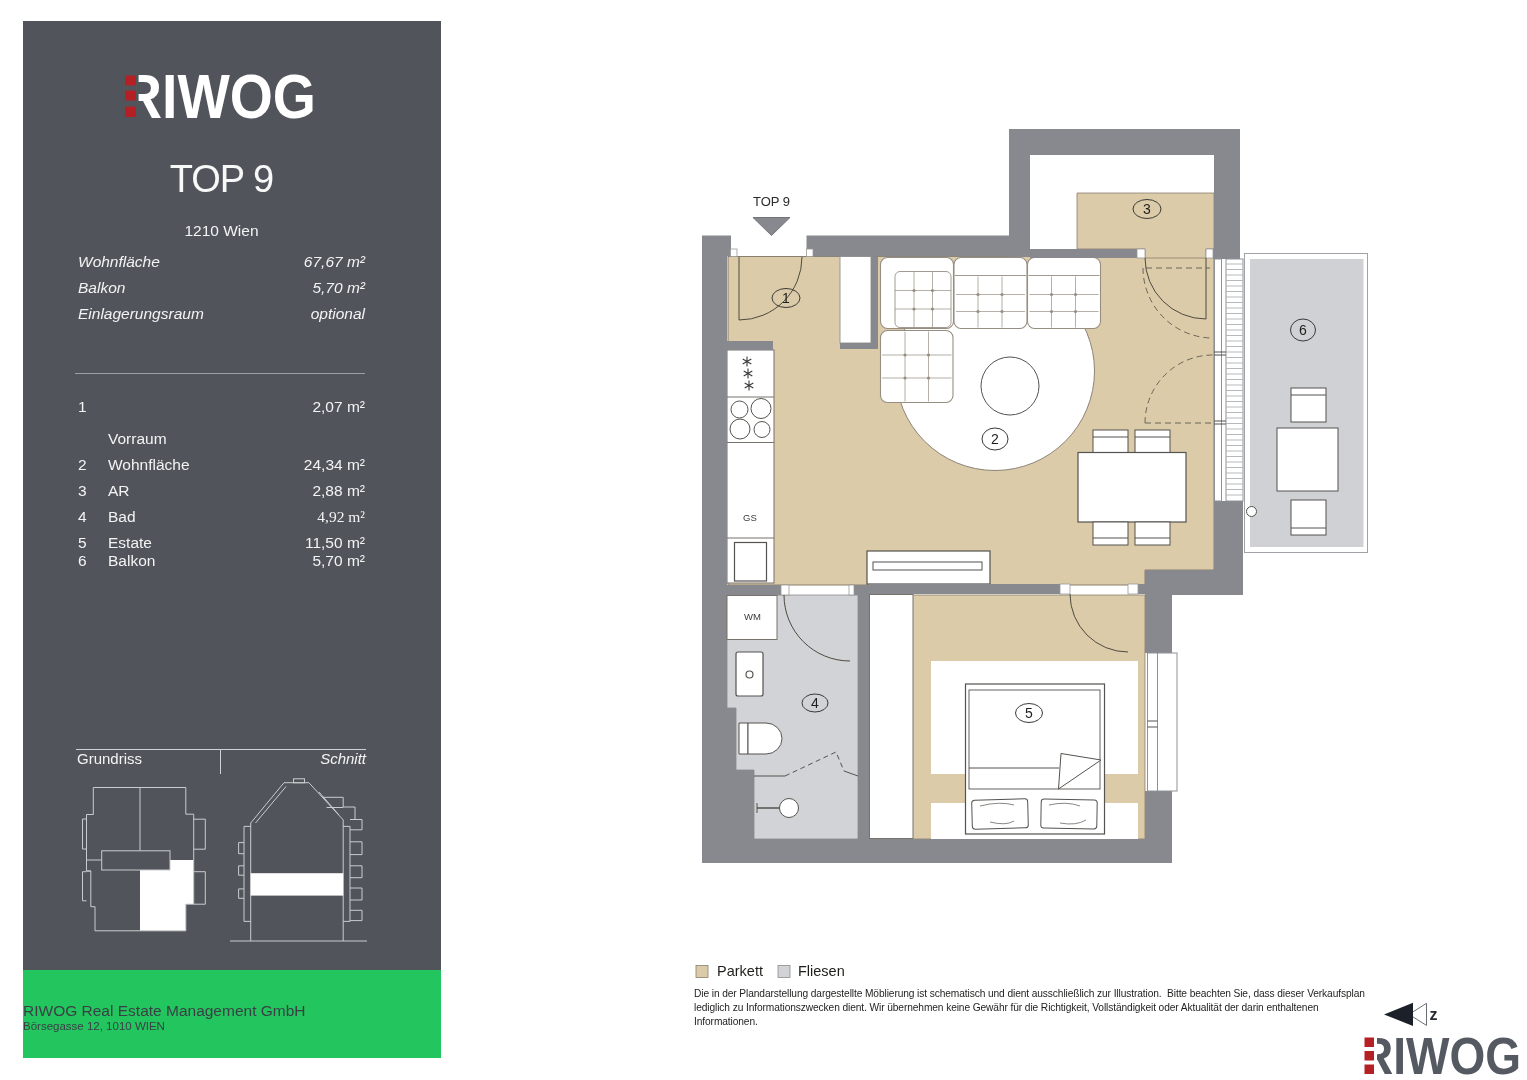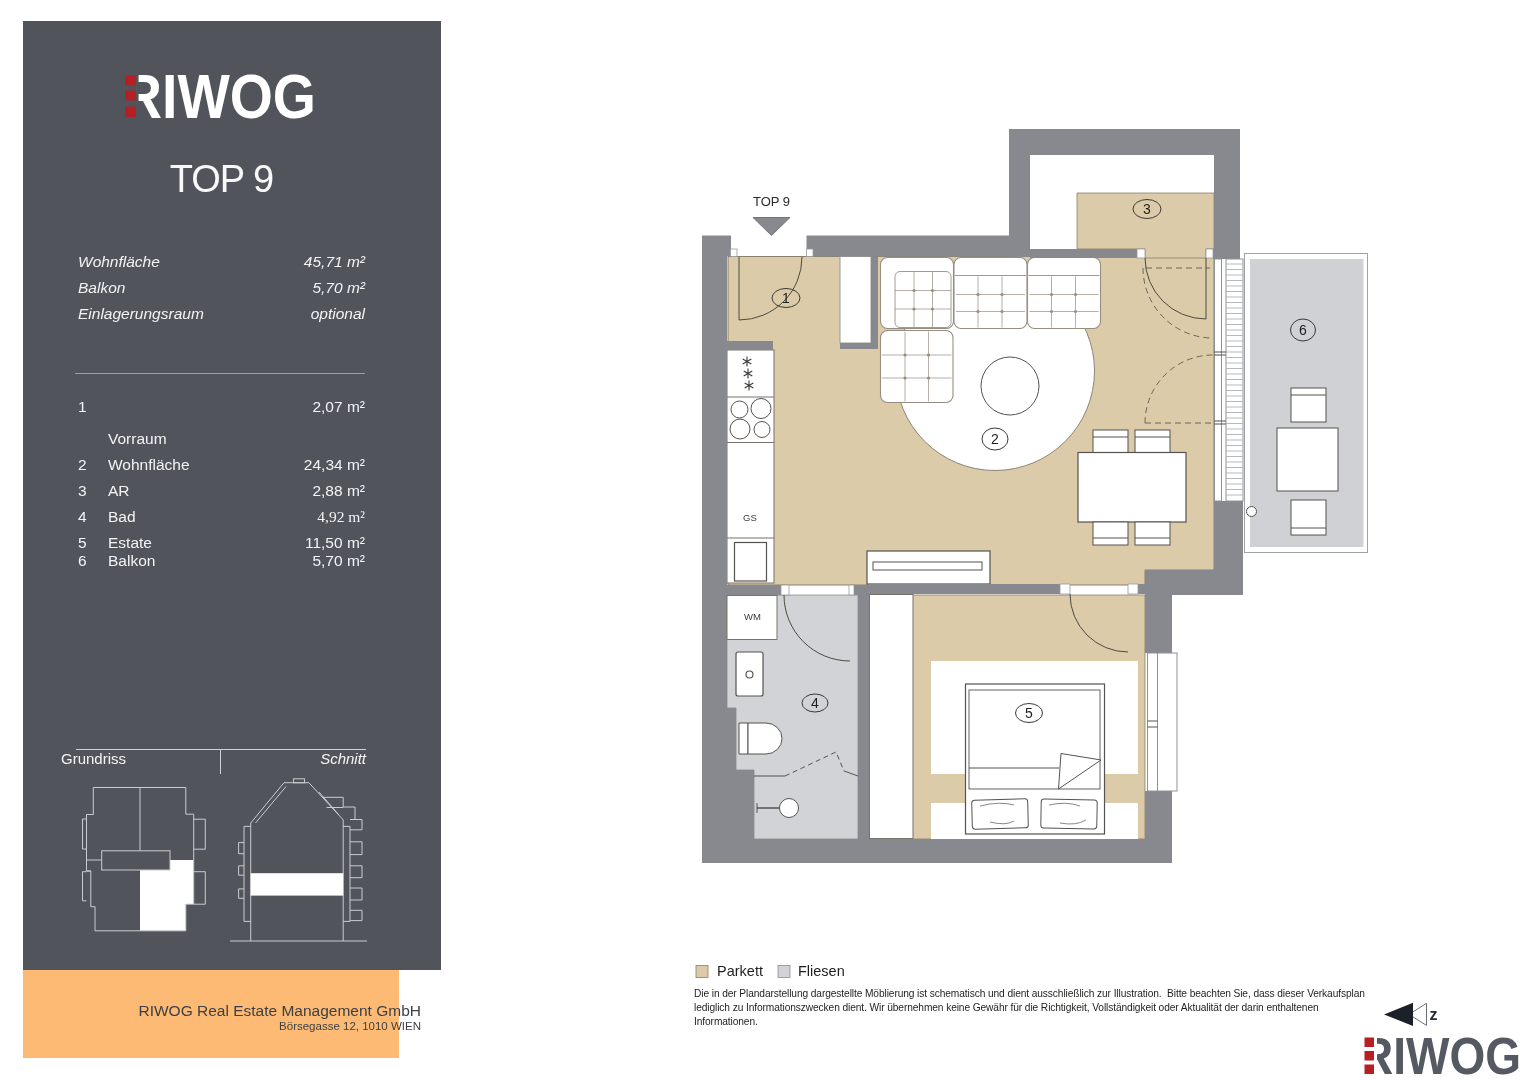--- a/index.html
+++ b/index.html
@@ -23,6 +23,7 @@
 
   <div class="abs" style="left:0;top:137px;width:397px;text-align:center;font-size:38px;letter-spacing:-1px;color:#f7f8f8;">TOP 9</div>
 
+  <div class="abs" style="left:0;top:201px;width:397px;text-align:center;font-size:15.5px;">1210 Wien</div>
 
   <div class="abs" style="left:55px;top:228px;width:287px;font-size:15.5px;line-height:26px;font-style:italic;">
     <div>

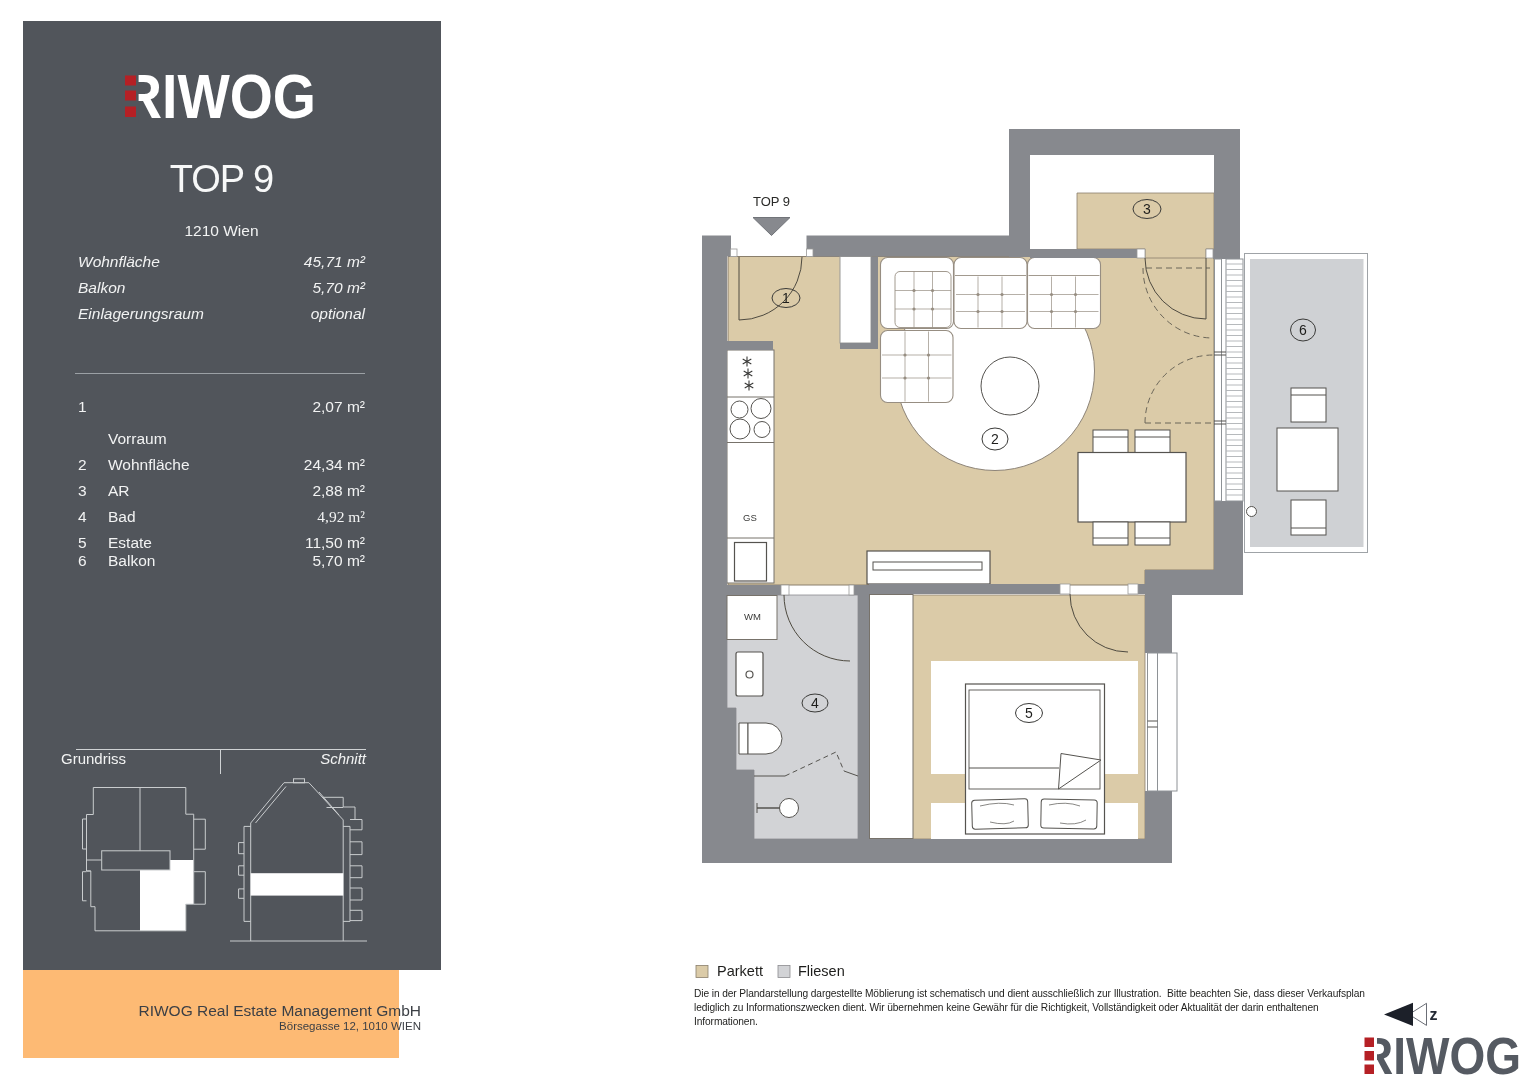--- a/index.html
+++ b/index.html
@@ -28,7 +28,7 @@
   <div class="abs" style="left:55px;top:228px;width:287px;font-size:15.5px;line-height:26px;font-style:italic;">
     <div>
         <span style="float:left;">Wohnfläche</span>
-        <span style="float:right;">45,71 m²</span>
+        <span style="float:right;">67,67 m²</span>
       </div>
       <div style="clear:both;"></div>
     <div>

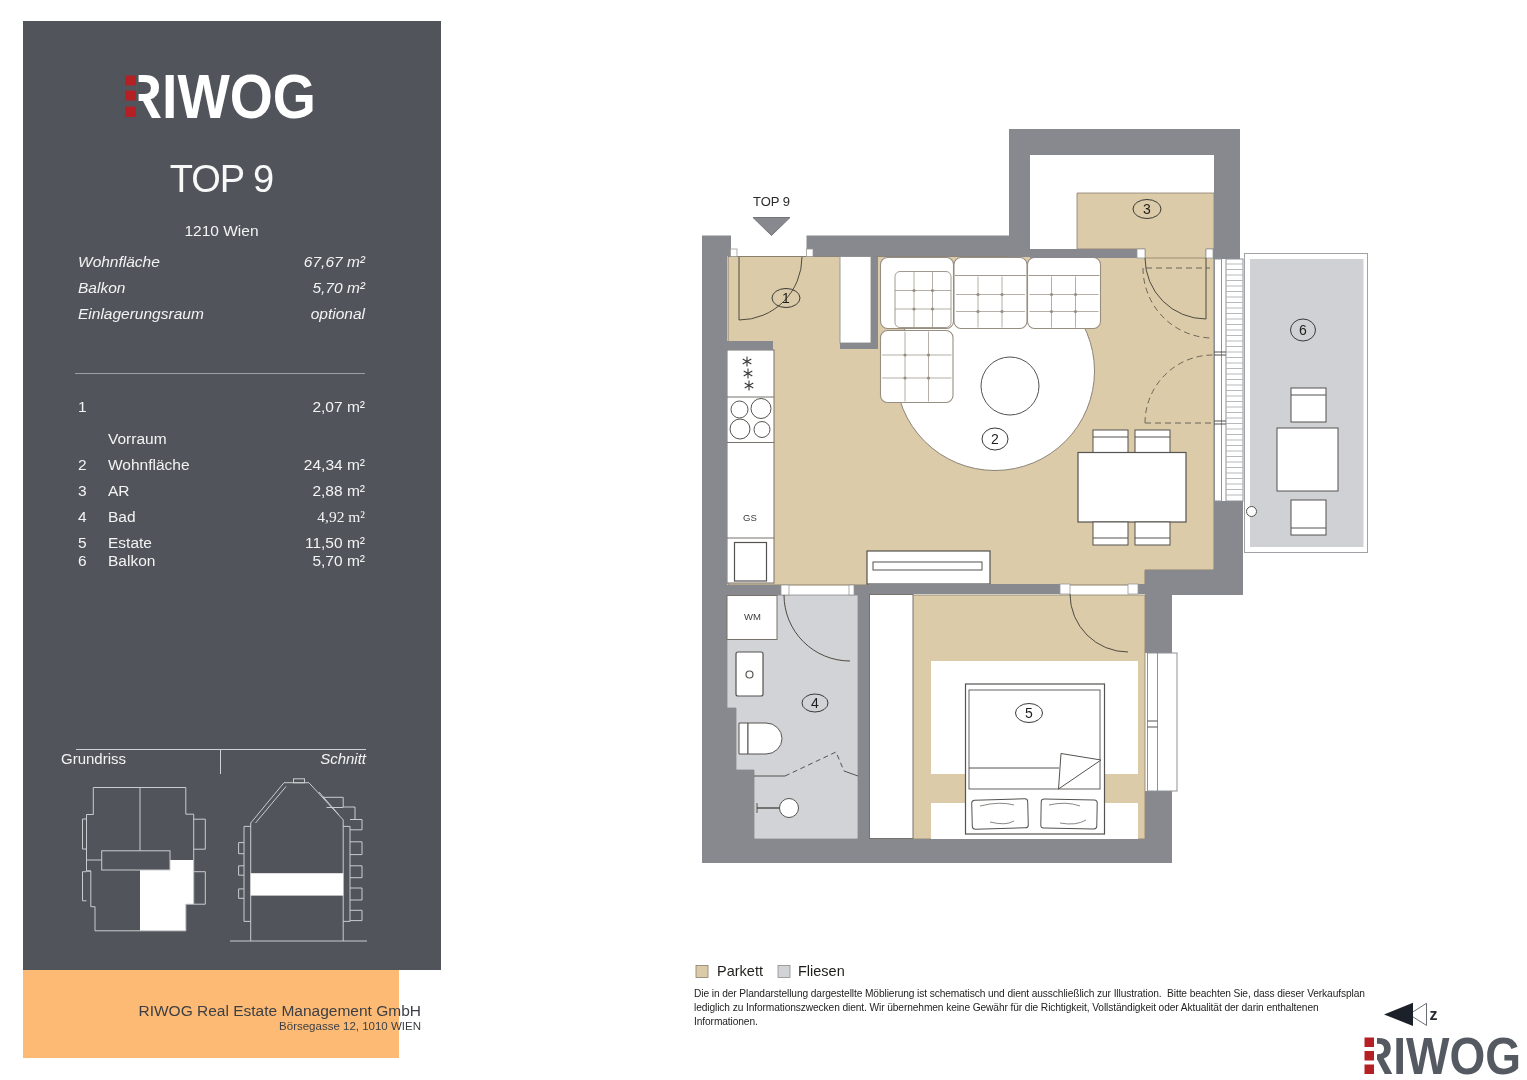--- a/index.html
+++ b/index.html
@@ -86,7 +86,7 @@
 
   <div class="abs" style="left:197px;top:728px;width:1px;height:25px;background:#cfd2d4;"></div>
 
-  <div class="abs" style="left:38px;top:729px;font-size:15px;">Grundriss</div>
+  <div class="abs" style="left:54px;top:729px;font-size:15px;">Grundriss</div>
 
   <div class="abs" style="left:243px;top:729px;width:100px;text-align:right;font-size:15px;font-style:italic;">Schnitt</div>
 

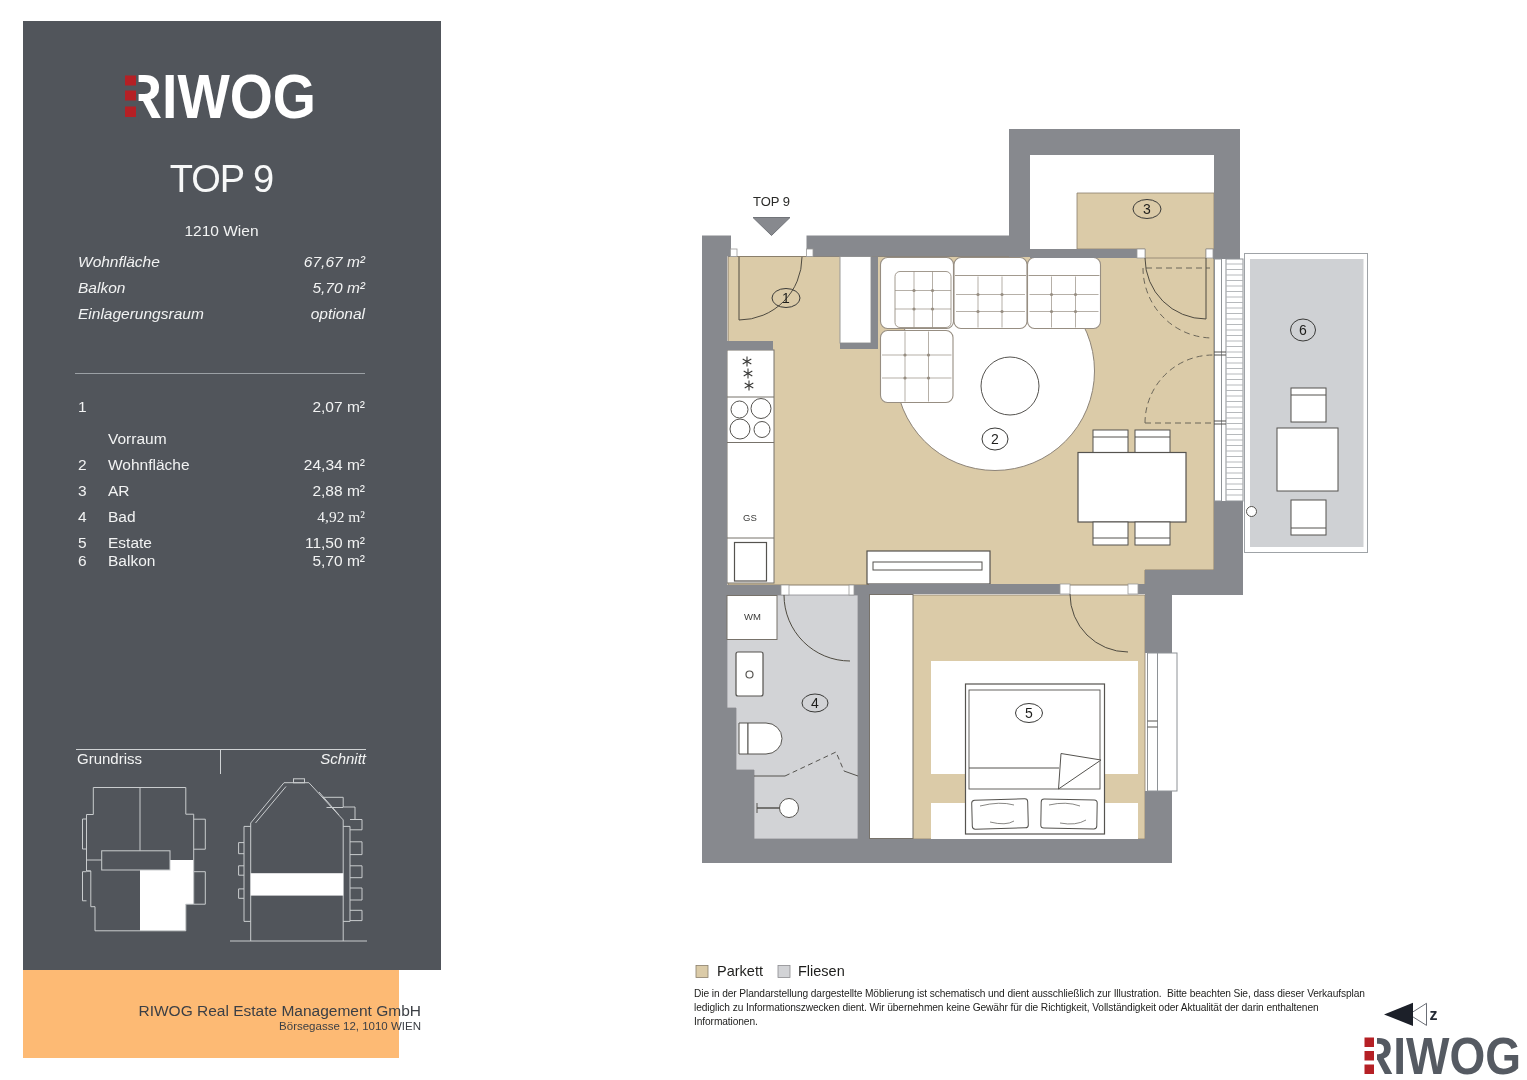--- a/index.html
+++ b/index.html
@@ -124,7 +124,7 @@
   </svg>
 </div>
 
-<div class="abs" style="left:23px;top:970px;width:376px;height:88px;background:#fdba74;color:#3b3f45;text-align:right;">
+<div class="abs" style="left:23px;top:970px;width:418px;height:88px;background:#22c55e;color:#3b3f45;text-align:left;">
 
   <div style="margin-top:32px;width:398px;font-size:15.5px;">RIWOG Real Estate Management GmbH</div>
 

